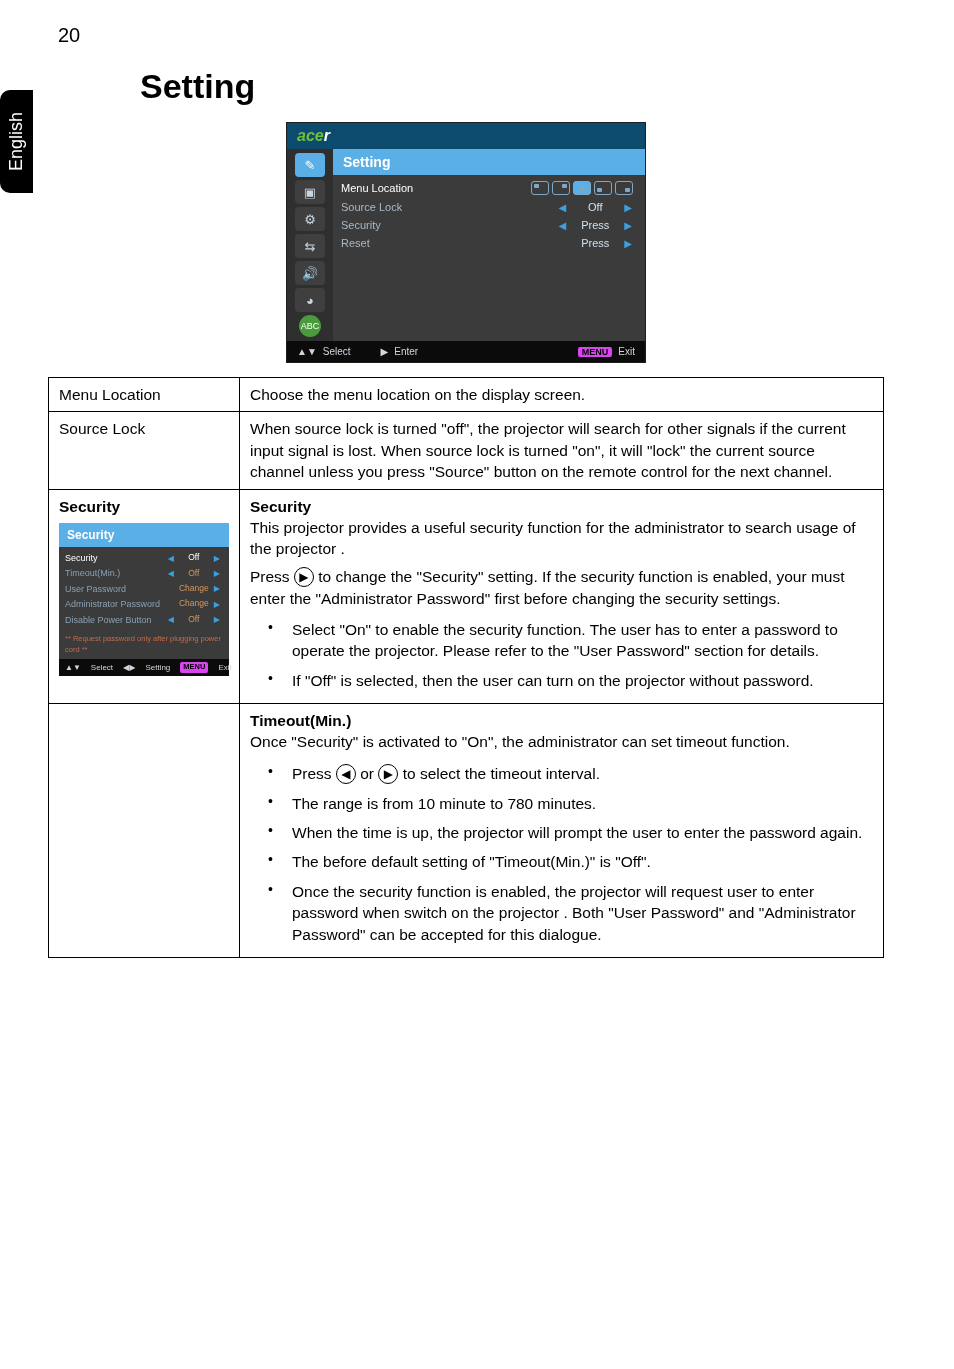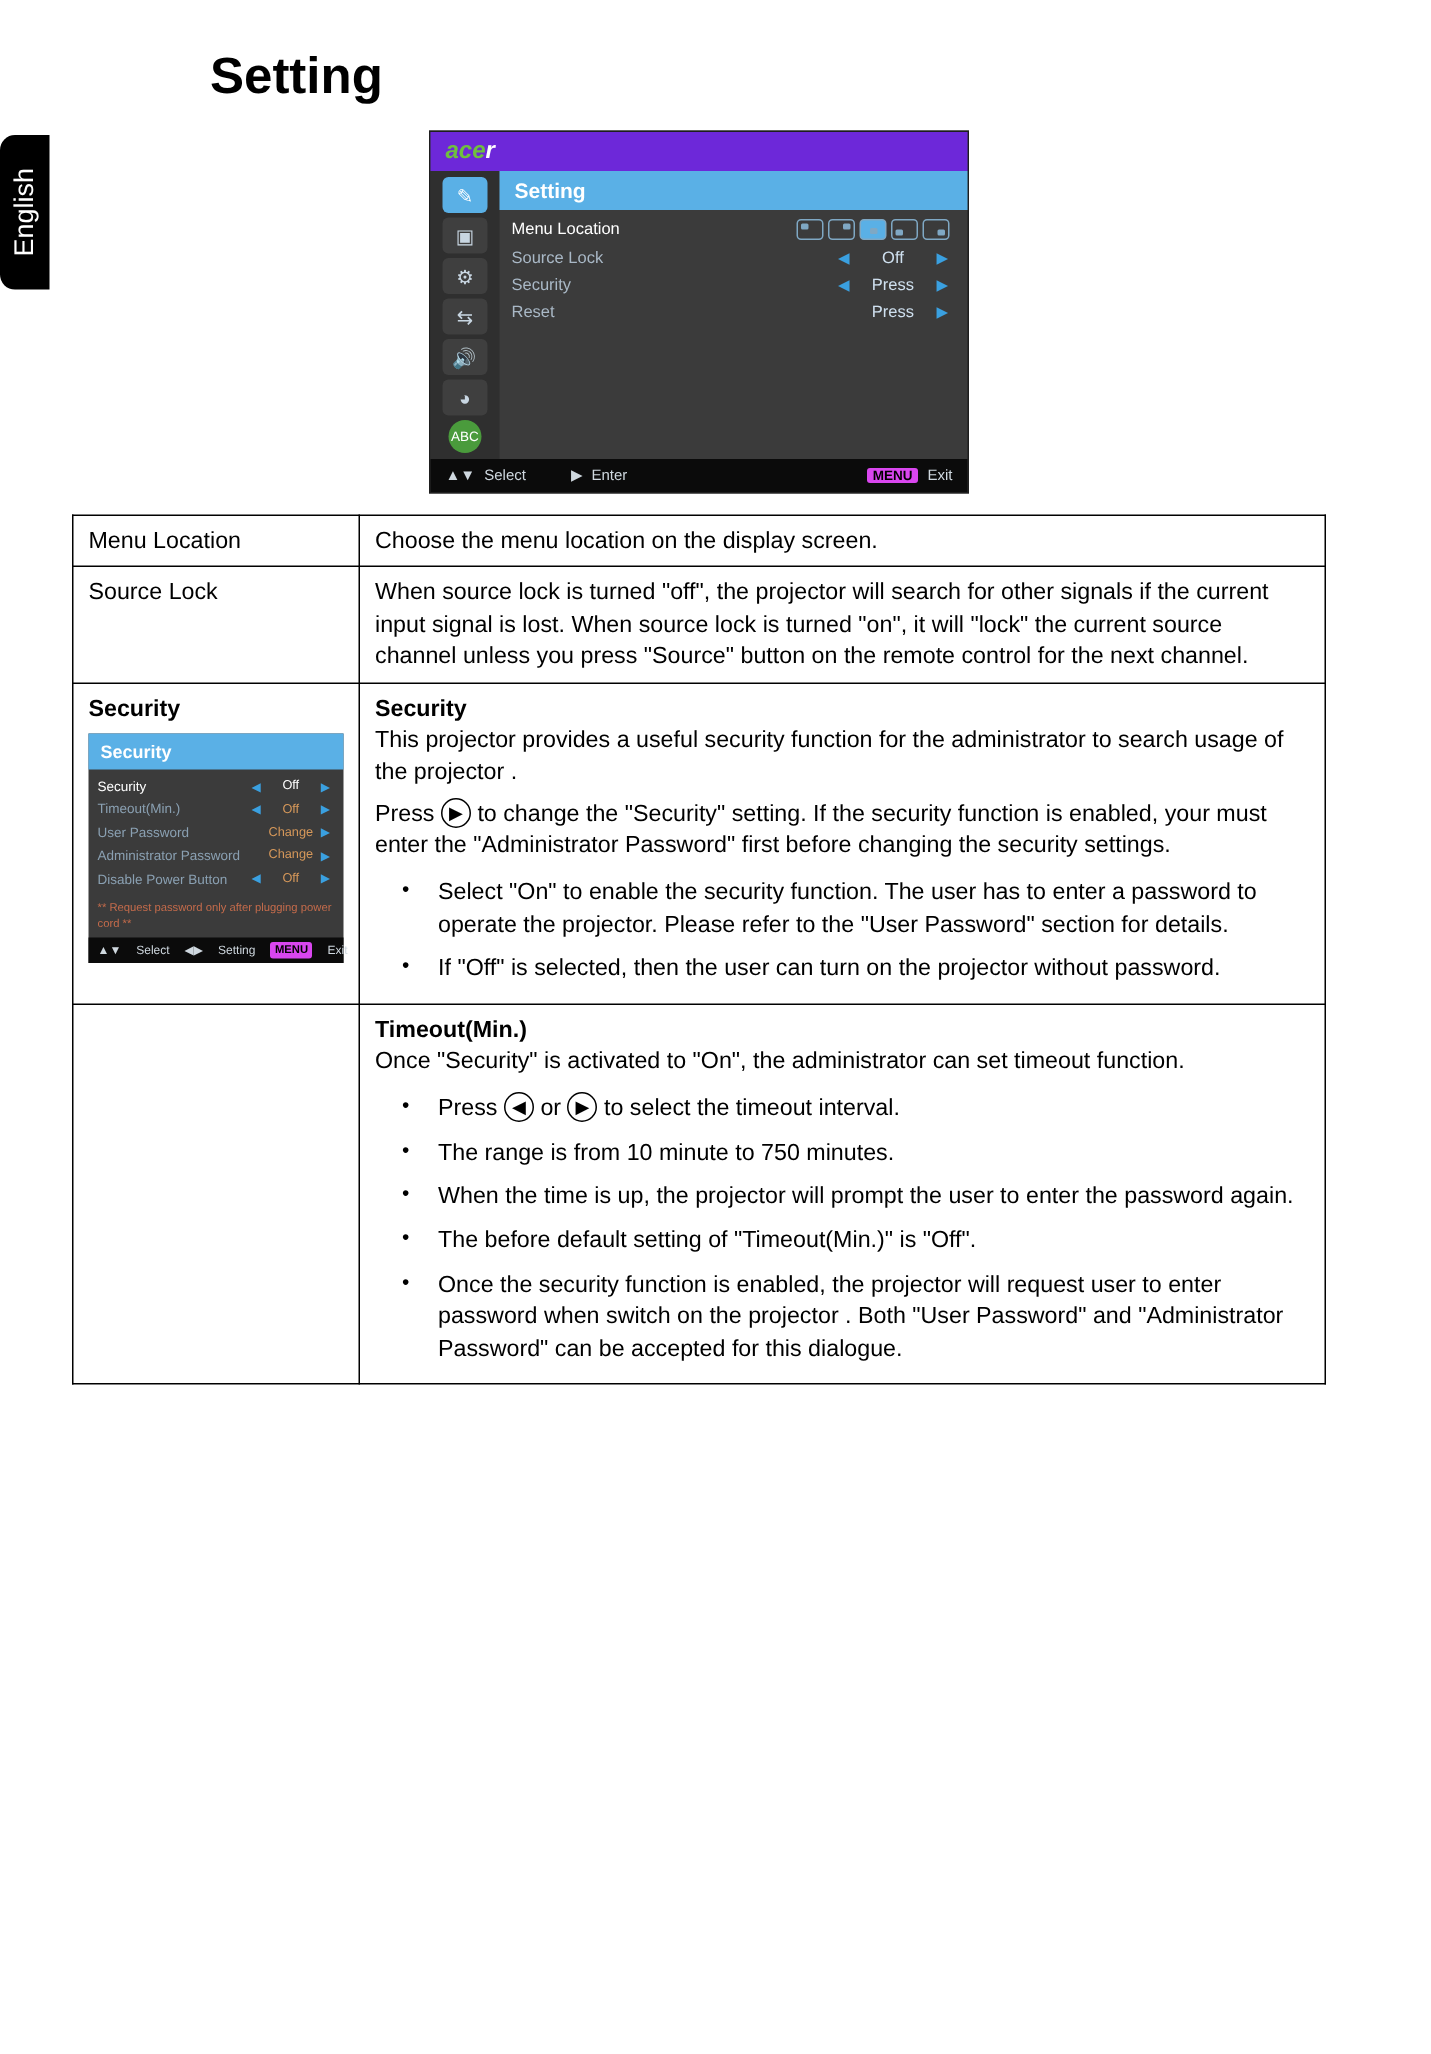--- a/index.html
+++ b/index.html
@@ -62,6 +62,7 @@
 
 <div class="page">
   <div class="side-tab">English</div>
+  <div class="page-num">20</div>
   <h1>Setting</h1>
 
   <div class="osd">

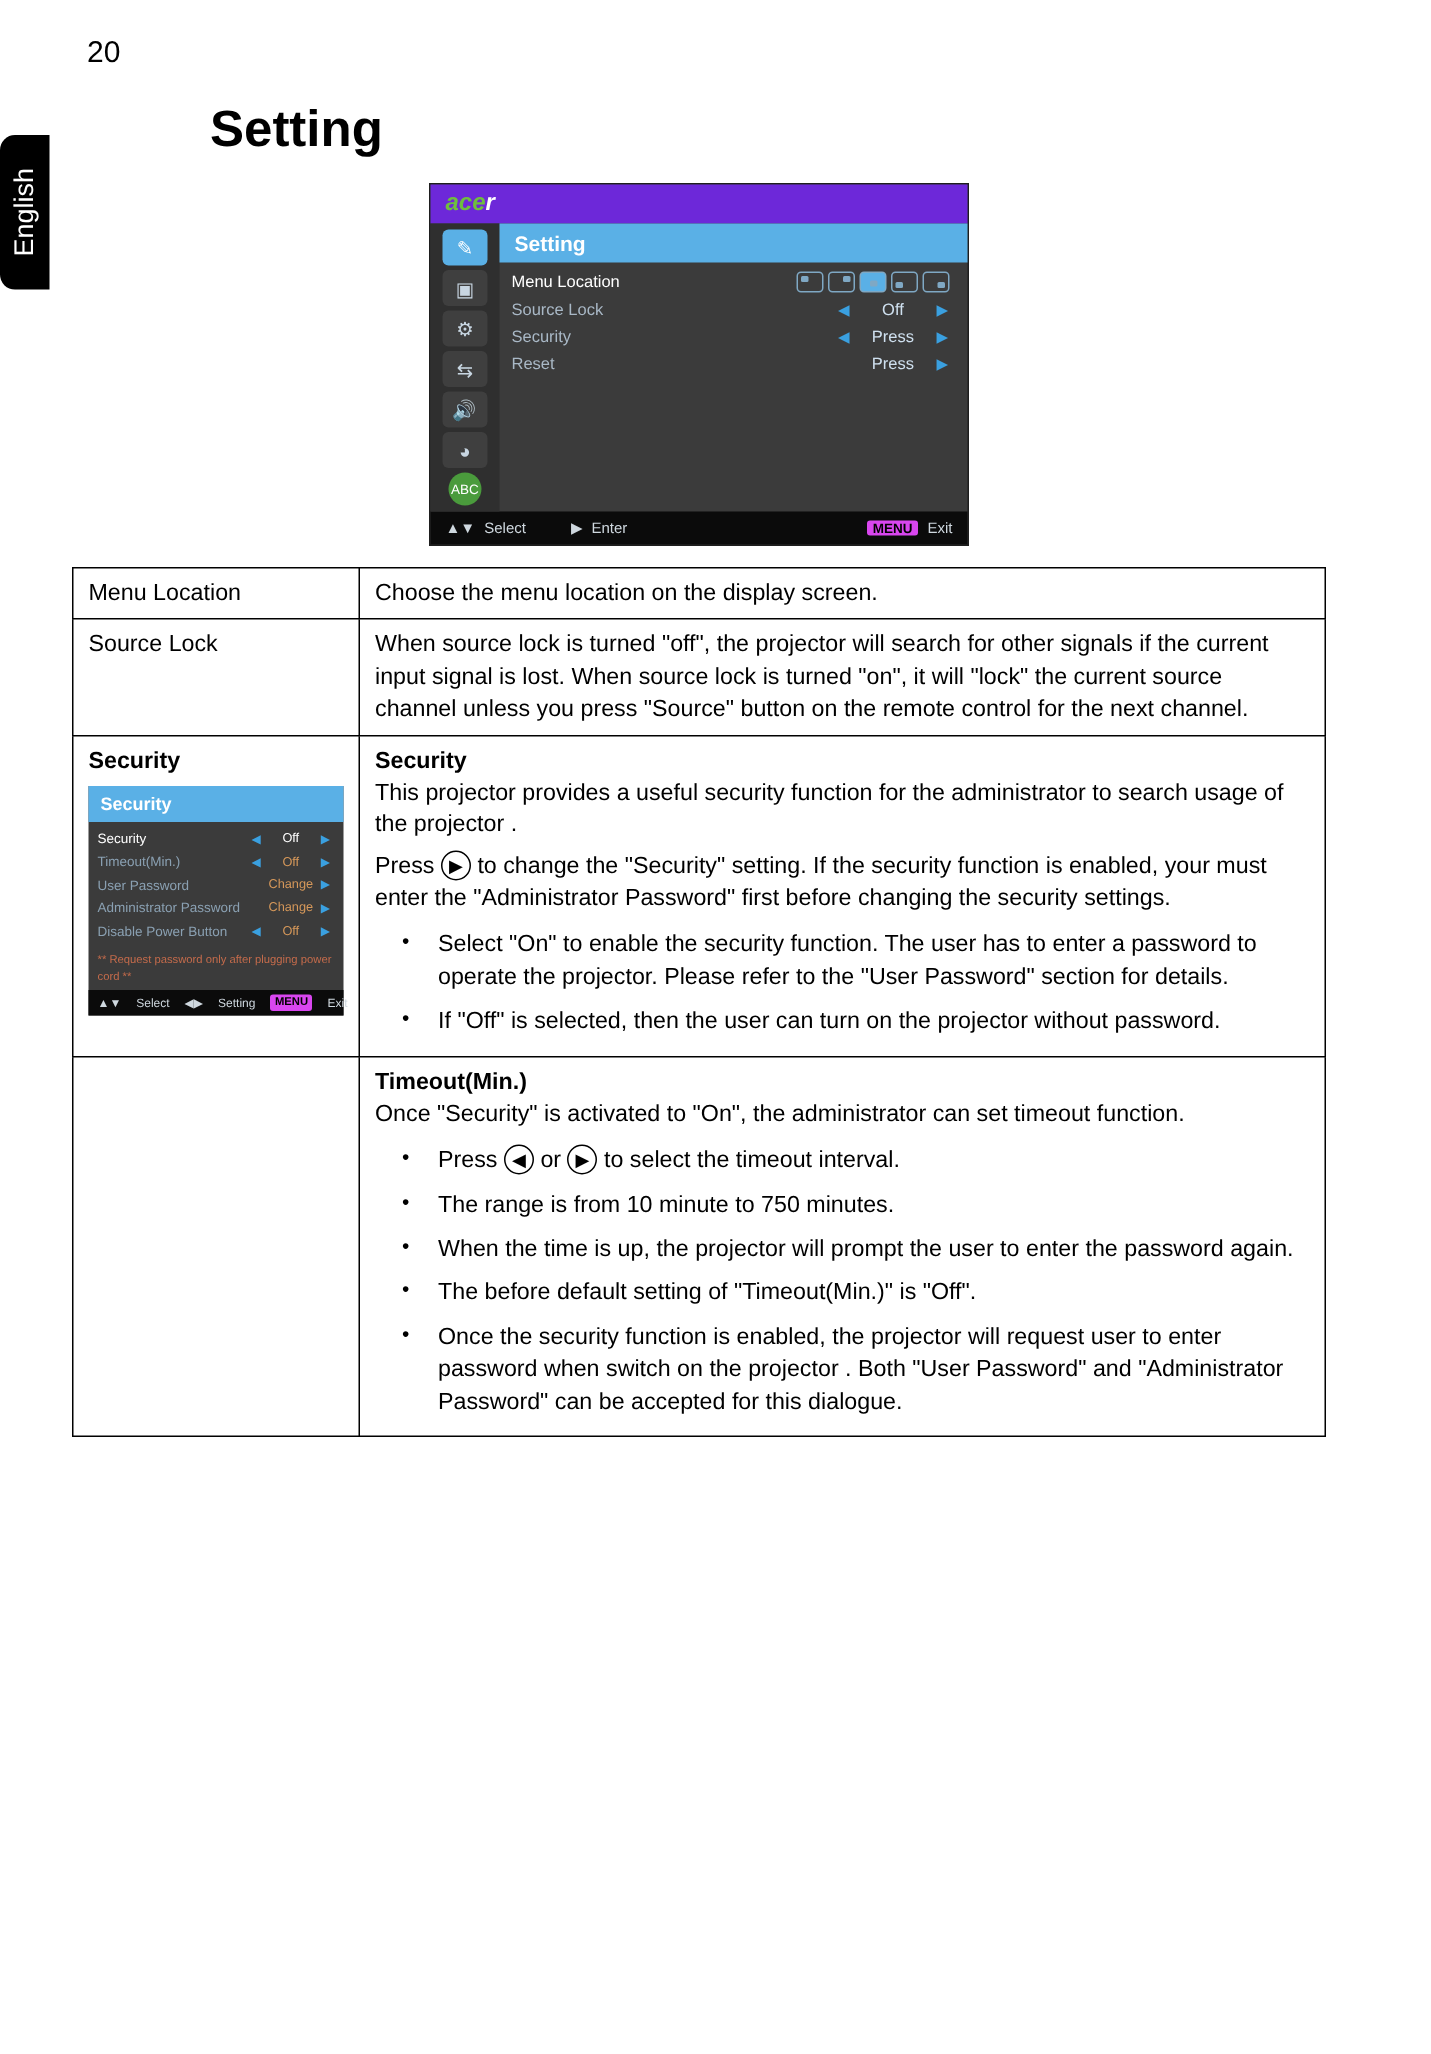--- a/index.html
+++ b/index.html
@@ -9,7 +9,7 @@
   .page-num{font-size:20px;margin-bottom:20px;margin-left:10px}
   h1{font-size:34px;font-weight:600;margin:8px 0 16px 92px}
   .osd{width:360px;margin:0 auto 14px;background:#3b3b3b;border:1px solid #1e1e1e;font-size:11px;color:#dfe6ef}
-  .osd-logo{background:#6d28d9;color:#fff;padding:4px 10px;font-style:italic;font-weight:bold;font-size:16px}
+  .osd-logo{background:#0c4a6e;color:#fff;padding:4px 10px;font-style:italic;font-weight:bold;font-size:16px}
   .osd-logo span{color:#6fbf3f}
   .osd-body{display:flex}
   .osd-icons{width:46px;background:#2f2f2f;display:flex;flex-direction:column;align-items:center;padding:4px 0;gap:3px}

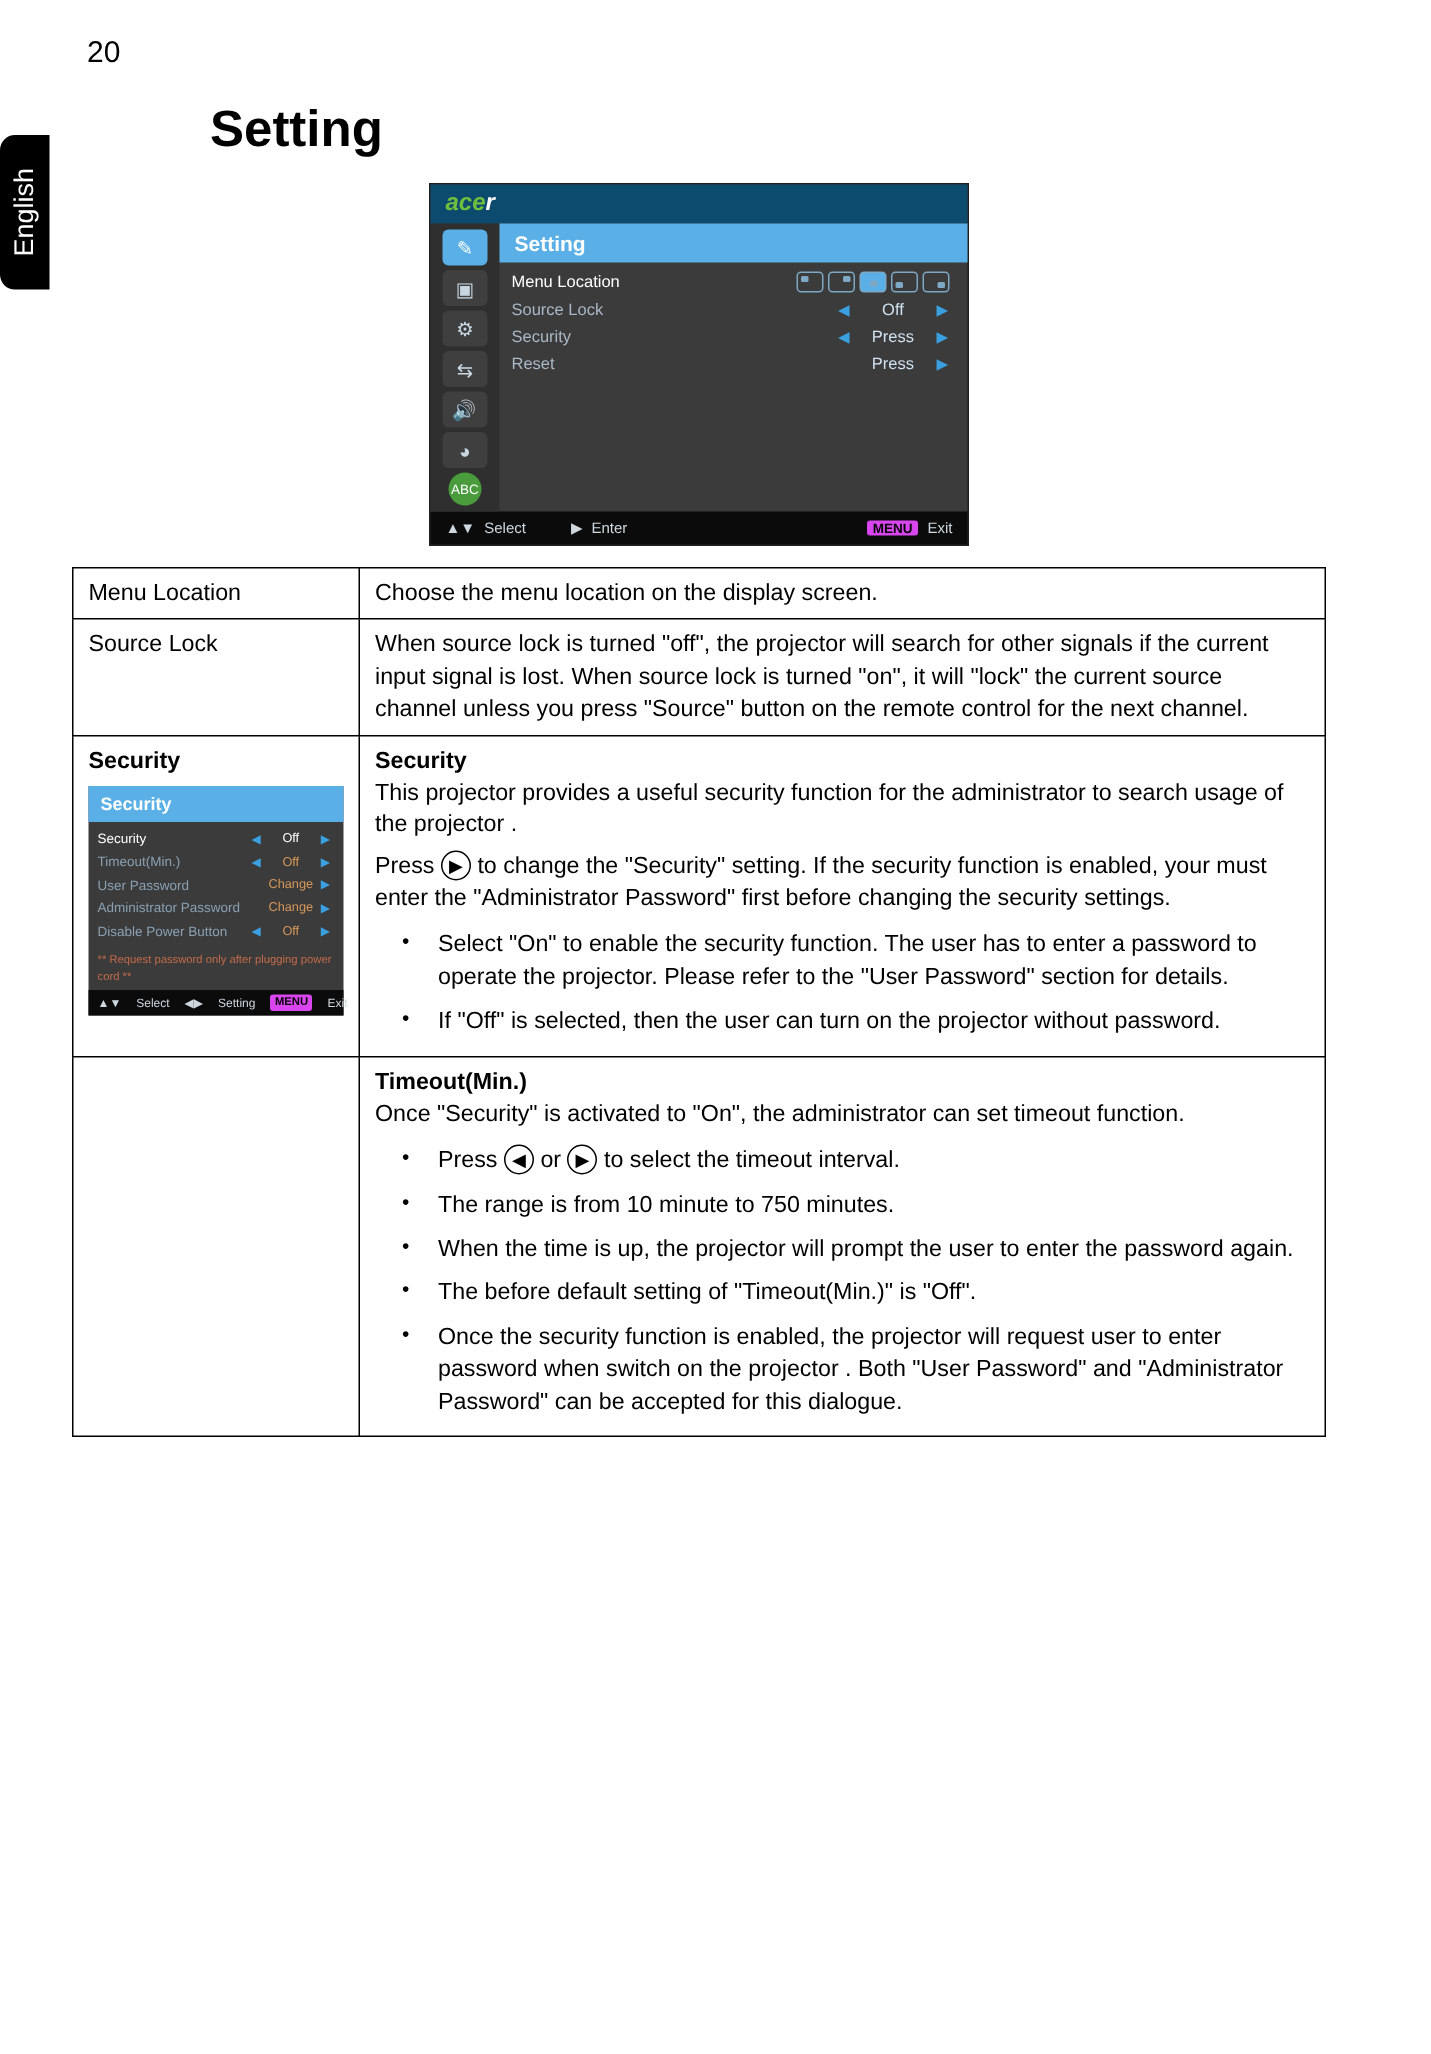--- a/index.html
+++ b/index.html
@@ -210,7 +210,7 @@
             <span class="circ">▶</span>
             <span> to select the timeout interval.</span>
           </li>
-          <li>The range is from 10 minute to 750 minutes.</li>
+          <li>The range is from 10 minute to 780 minutes.</li>
           <li>When the time is up, the projector will prompt the user to enter the password again.</li>
           <li>The before default setting of "Timeout(Min.)" is "Off".</li>
           <li>Once the security function is enabled, the projector will request user to enter password when switch on the projector . Both "User Password" and "Administrator Password" can be accepted for this dialogue.</li>

